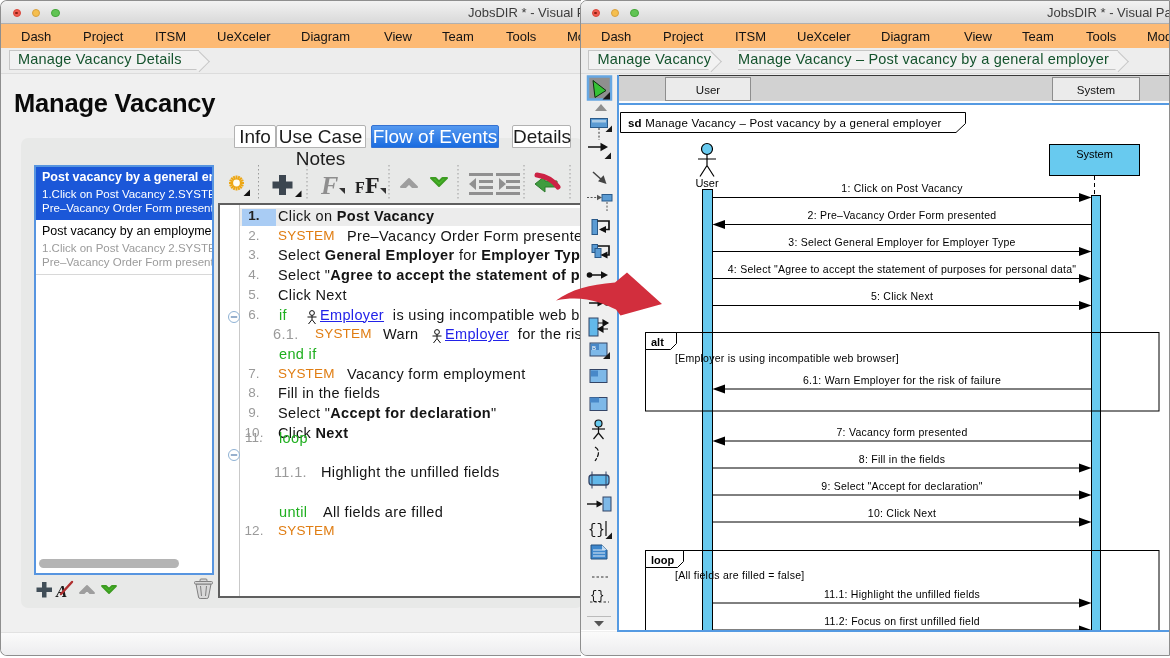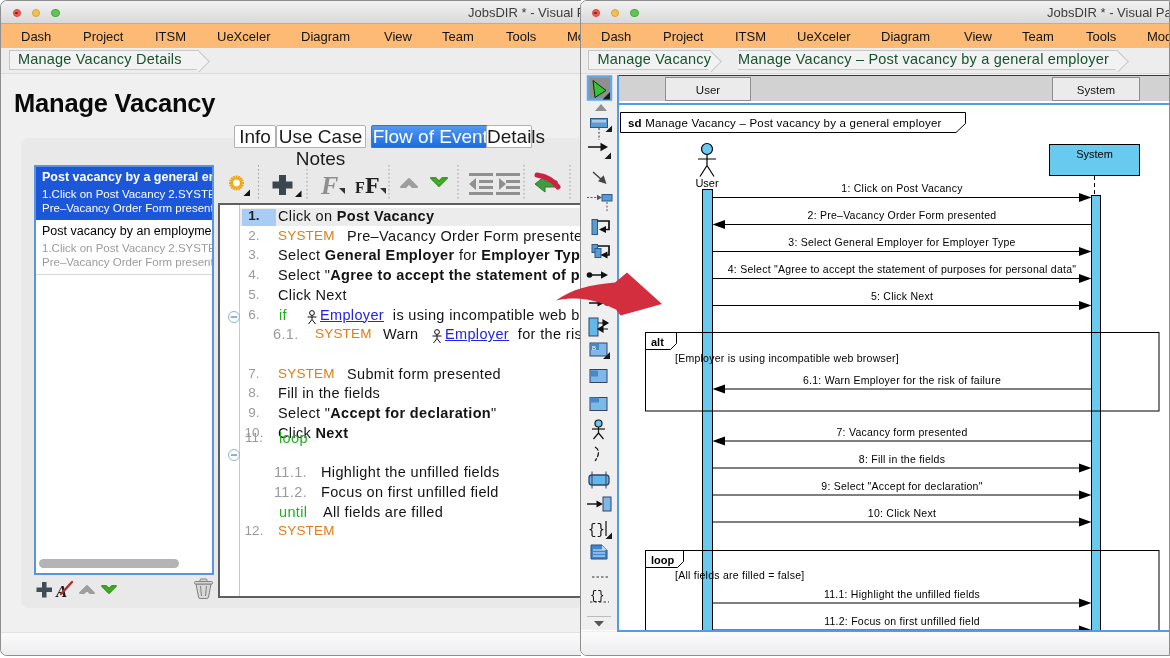--- a/index.html
+++ b/index.html
@@ -64,7 +64,7 @@
   <div class="tab" style="left:233px;width:42px">Info</div>
   <div class="tab" style="left:274.5px;width:90px">Use Case Notes</div>
   <div class="tab tabsel" style="left:370px;width:128px">Flow of Events</div>
-  <div class="tab" style="left:485px;width:46px">Details</div>
+  <div class="tab" style="left:511px;width:59px">Details</div>
 
   <div class="abs" style="left:33px;top:164px;width:180px;height:410px;background:#fff;border:2px solid #5795e0">
     <div class="abs" style="left:0;top:0;width:176px;height:53px;background:#1b57d8;color:#fff;overflow:hidden">

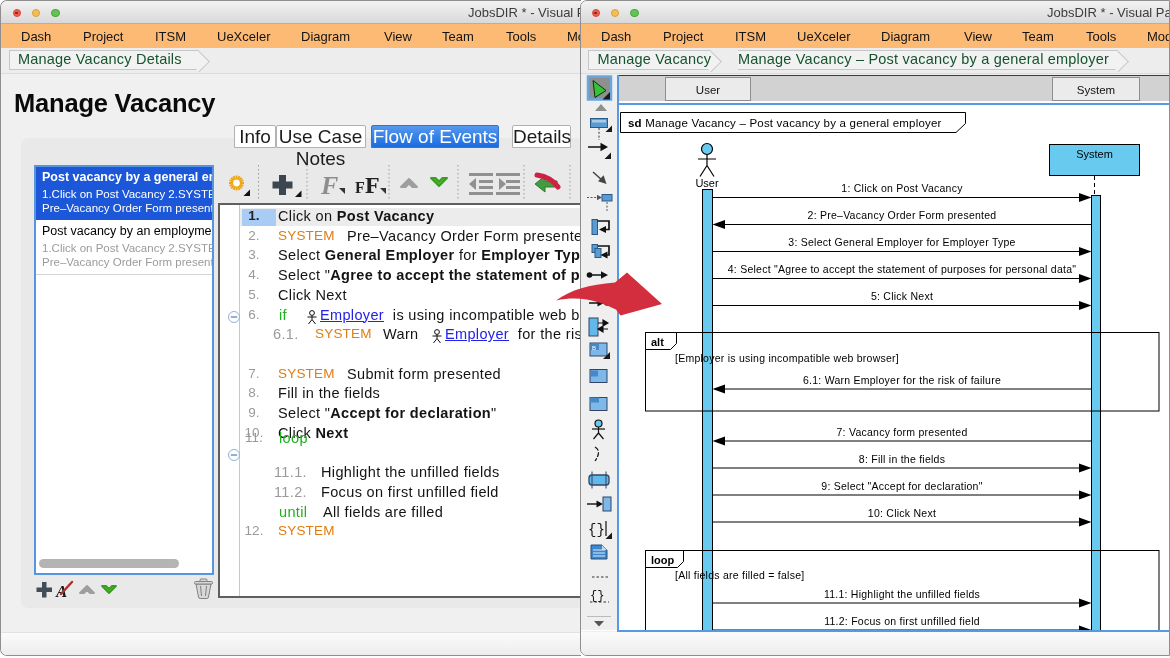--- a/index.html
+++ b/index.html
@@ -191,6 +191,9 @@
           </svg>
           <span class="etx" style="left:225px"><span class="lnk">Employer</span>&nbsp; for the risk</span>
         </div>
+    <div class="erow" style="top:140.9px">
+          <span class="etx kw" style="left:59px">end if</span>
+        </div>
     <div class="erow" style="top:160.6px">
           <span class="enum">7.</span>
           <span class="etx sys" style="left:58px">SYSTEM</span>

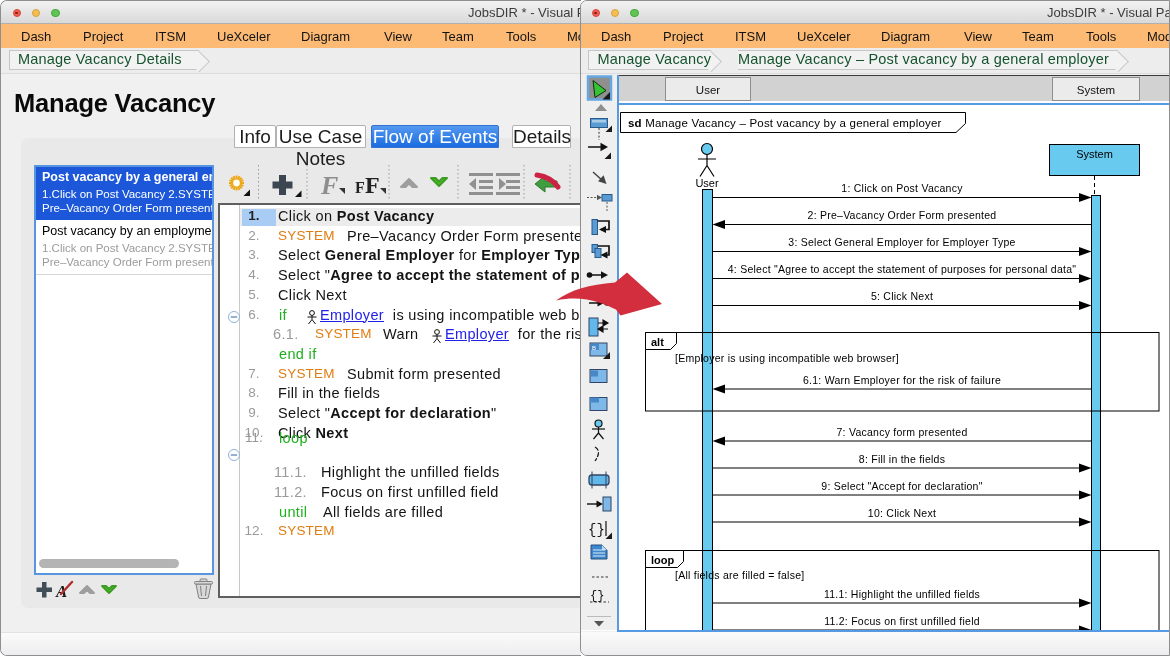--- a/index.html
+++ b/index.html
@@ -197,7 +197,7 @@
     <div class="erow" style="top:160.6px">
           <span class="enum">7.</span>
           <span class="etx sys" style="left:58px">SYSTEM</span>
-          <span class="etx" style="left:127px">Submit form presented</span>
+          <span class="etx" style="left:127px">Vacancy form employment</span>
         </div>
     <div class="erow" style="top:180.3px">
           <span class="enum">8.</span>

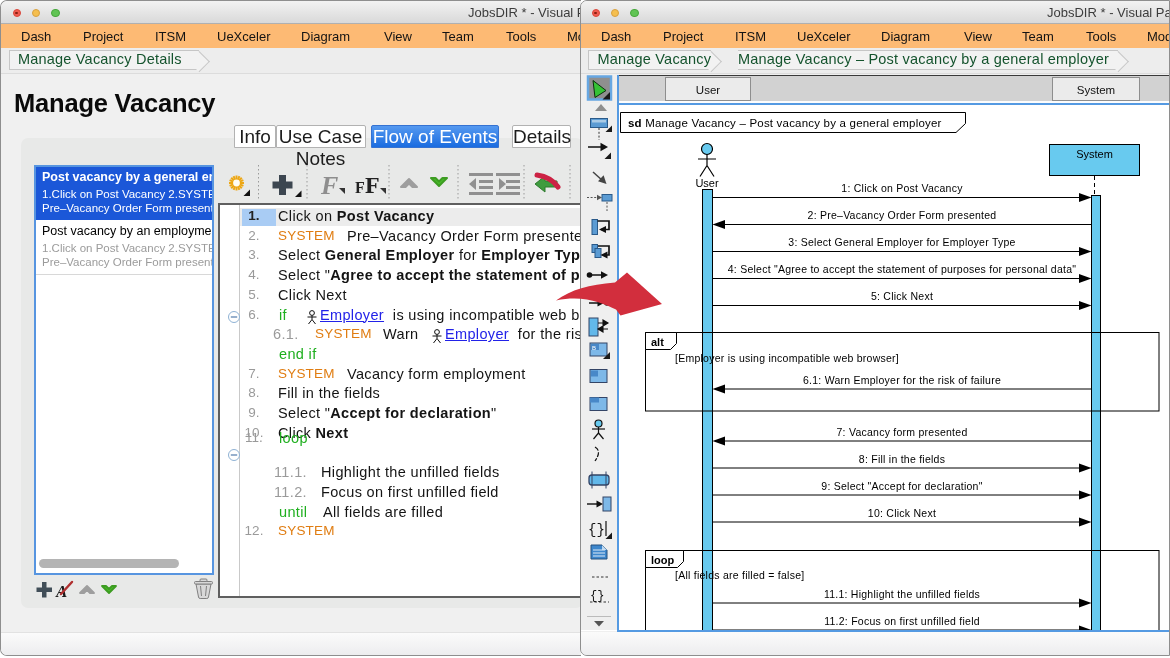--- a/index.html
+++ b/index.html
@@ -219,10 +219,6 @@
           <span class="etx" style="left:54px;color:#9a9a9a">11.1.</span>
           <span class="etx" style="left:101px">Highlight the unfilled fields</span>
         </div>
-    <div class="erow" style="top:278.8px">
-          <span class="etx" style="left:54px;color:#9a9a9a">11.2.</span>
-          <span class="etx" style="left:101px">Focus on first unfilled field</span>
-        </div>
     <div class="erow" style="top:298.5px">
           <span class="etx kw" style="left:59px">until</span>
           <span class="etx" style="left:103px">All fields are filled</span>

